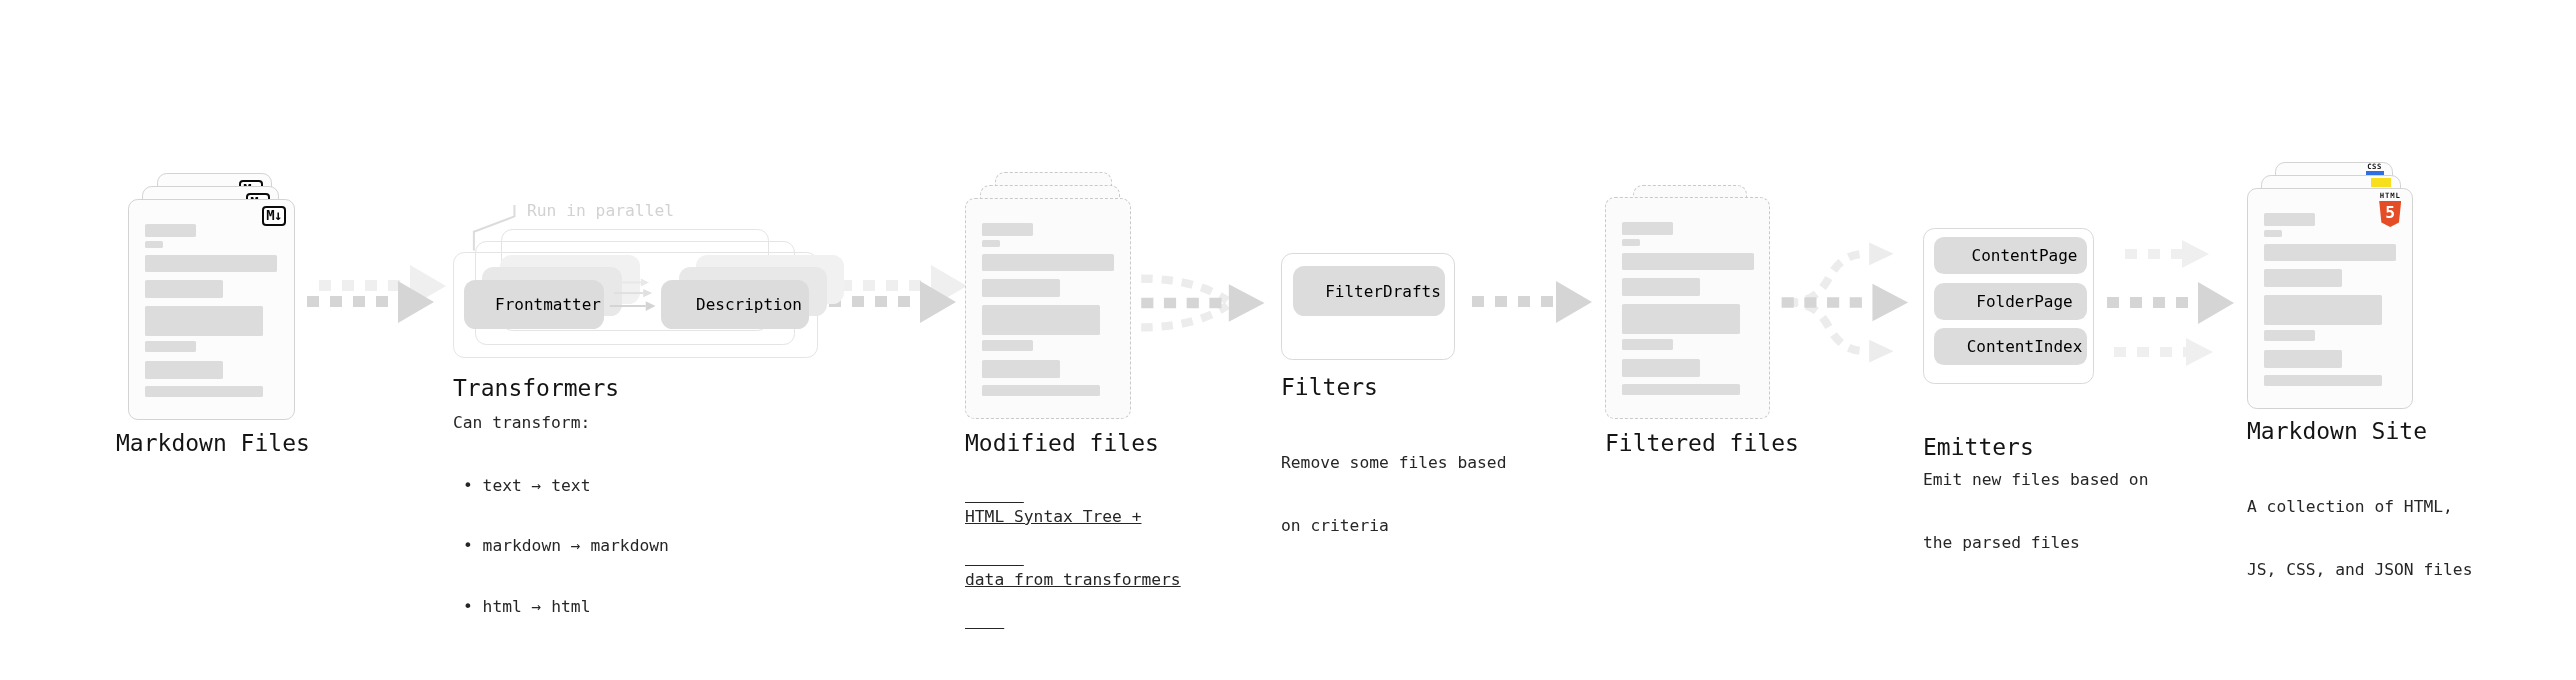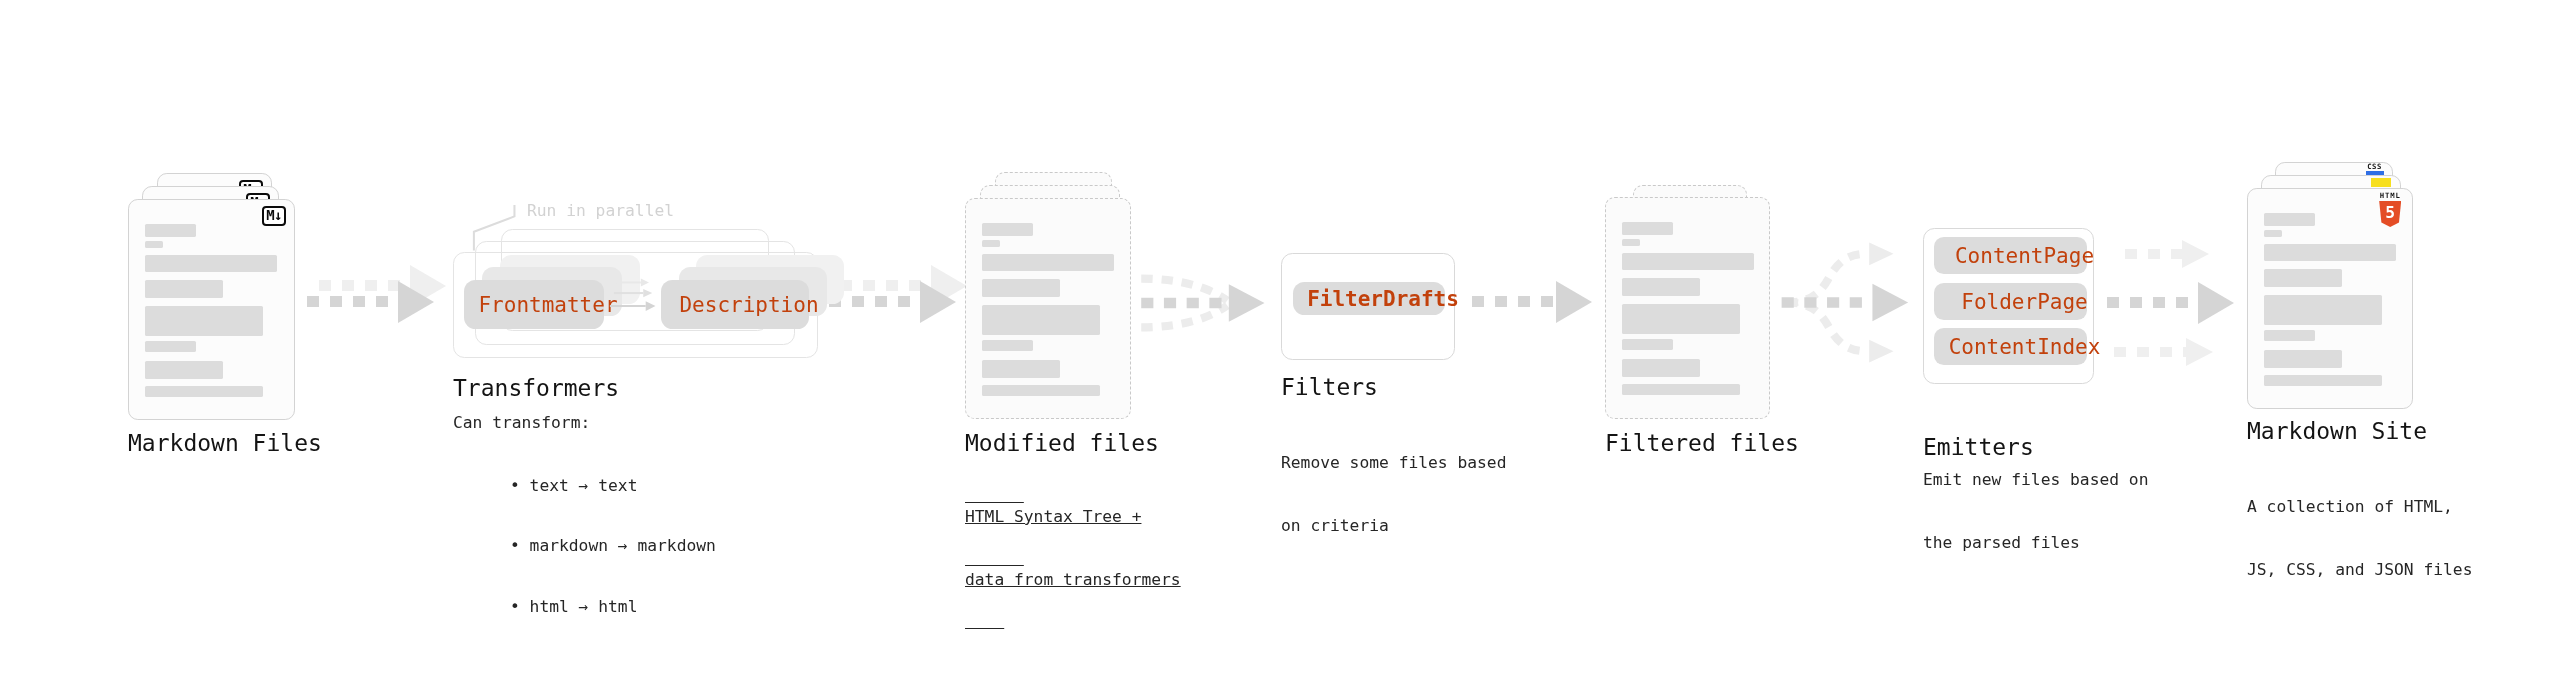--- a/index.html
+++ b/index.html
@@ -20,7 +20,7 @@
   
   .cbox{position:absolute;border:1.6px solid #e4e4e4;border-radius:11.4px;background:transparent;box-sizing:border-box;}
   .cbox.solidbg{background:#ffffff;border-color:#d9d9d9;}
-  .pill{position:absolute;border-radius:11.4px;background:#dcdcdc;color:#c2410c;font-size:21px;
+  .pill{position:absolute;border-radius:11.4px;background:#dcdcdc;color:#000000;font-size:16px;
         display:flex;align-items:center;justify-content:center;white-space:pre;box-sizing:border-box;padding-left:28px;}
   .pill.ghost1{background:#e8e8e8;}
   .pill.ghost2{background:#f1f1f1;}

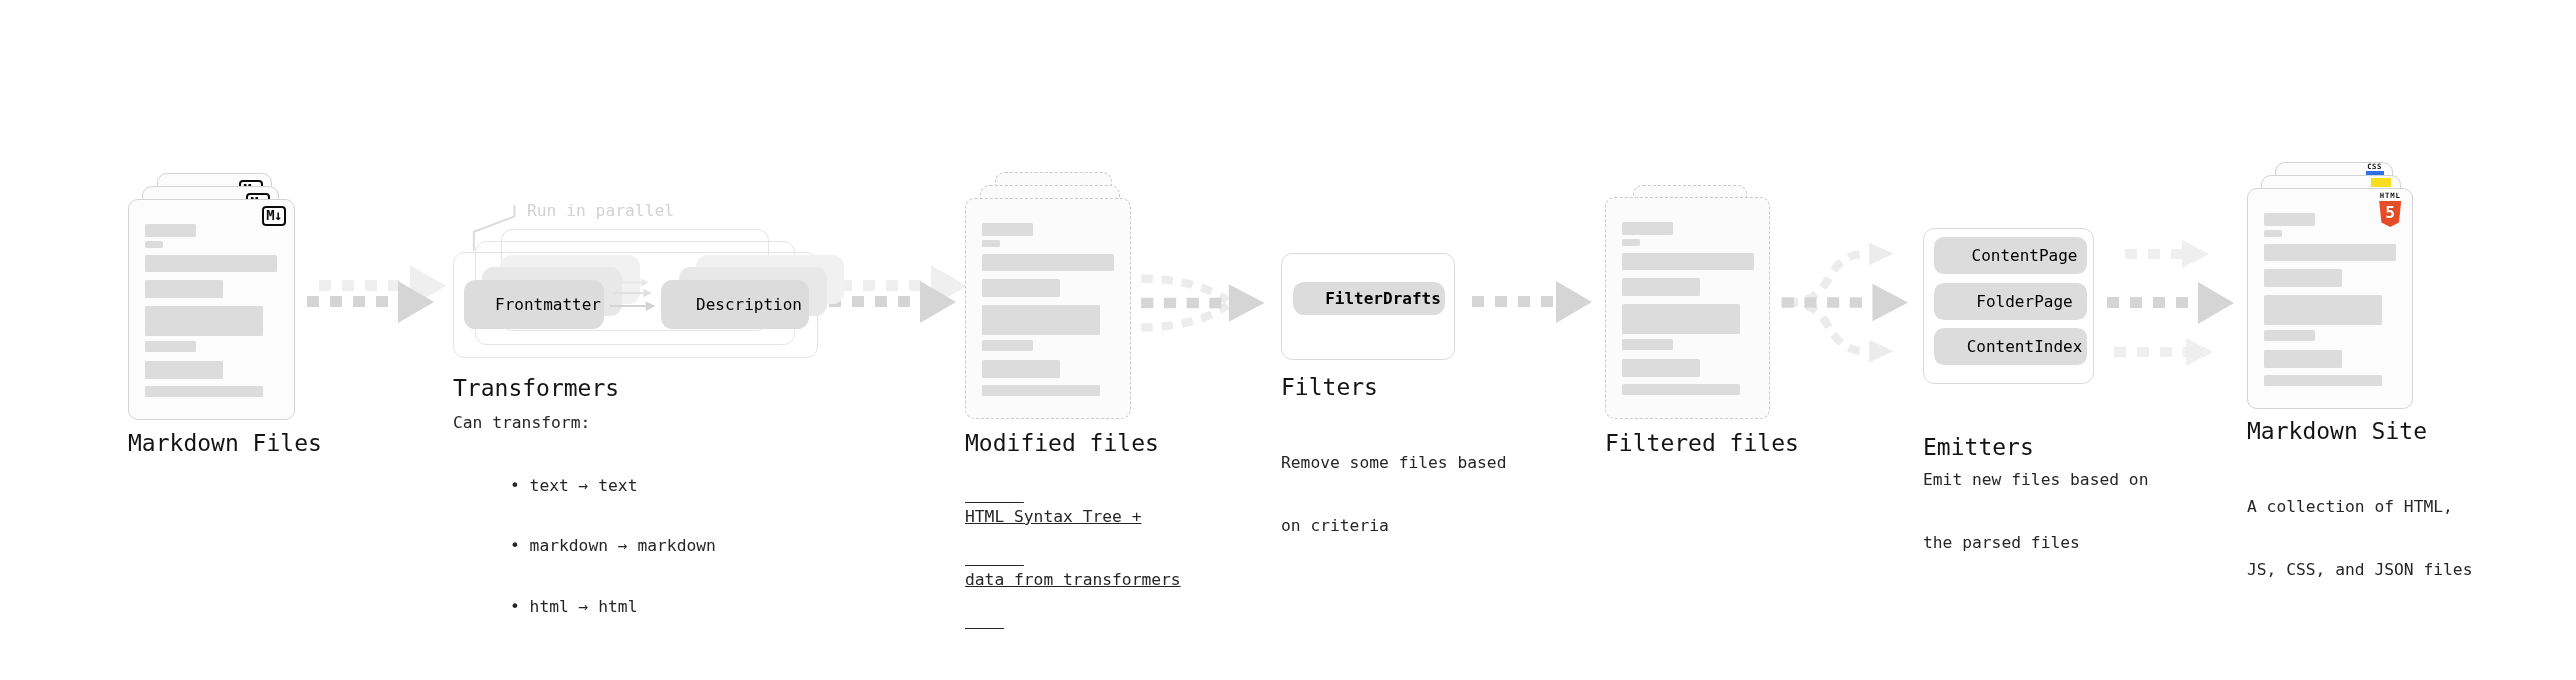--- a/index.html
+++ b/index.html
@@ -159,7 +159,7 @@
 
   <div>
     <div class="cbox solidbg" style="left:1281px;top:253px;width:174px;height:107px;"></div>
-    <div class="pill" style="left:1293px;top:282px;width:152px;height:33px;font-weight:bold;">FilterDrafts</div>
+    <div class="pill" style="left:1293px;top:266px;width:152px;height:50px;">FilterDrafts</div>
     <div class="title" style="left:1281px;top:374px;">Filters</div>
     <div class="desc" style="left:1281px;top:410px;">
       <div>Remove some files based</div>

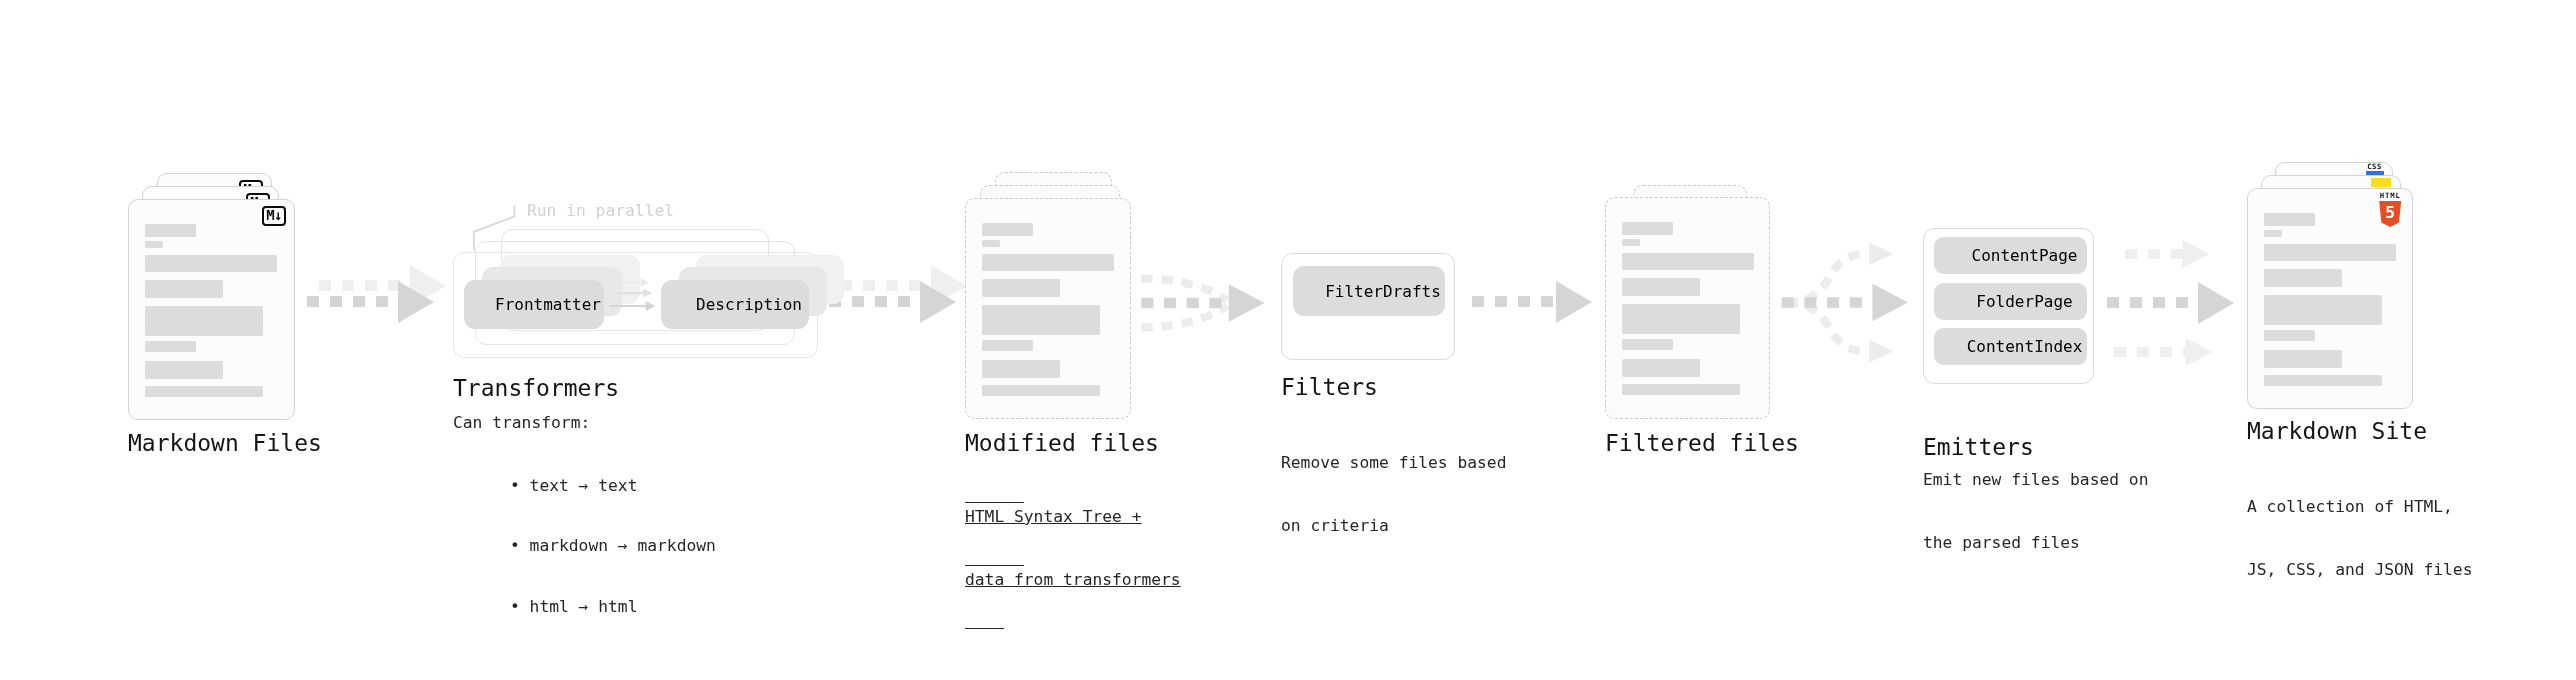--- a/index.html
+++ b/index.html
@@ -69,7 +69,7 @@
       <div class="bar" style="left:16.3px;top:161px;width:78px;height:18px"></div>
       <div class="bar" style="left:16.3px;top:186px;width:118px;height:11.4px"></div>
     </div>
-    <div class="title" style="left:128px;top:430px;">Markdown Files</div>
+    <div class="title" style="left:116px;top:430px;">Markdown Files</div>
   </div>
 
   <div>

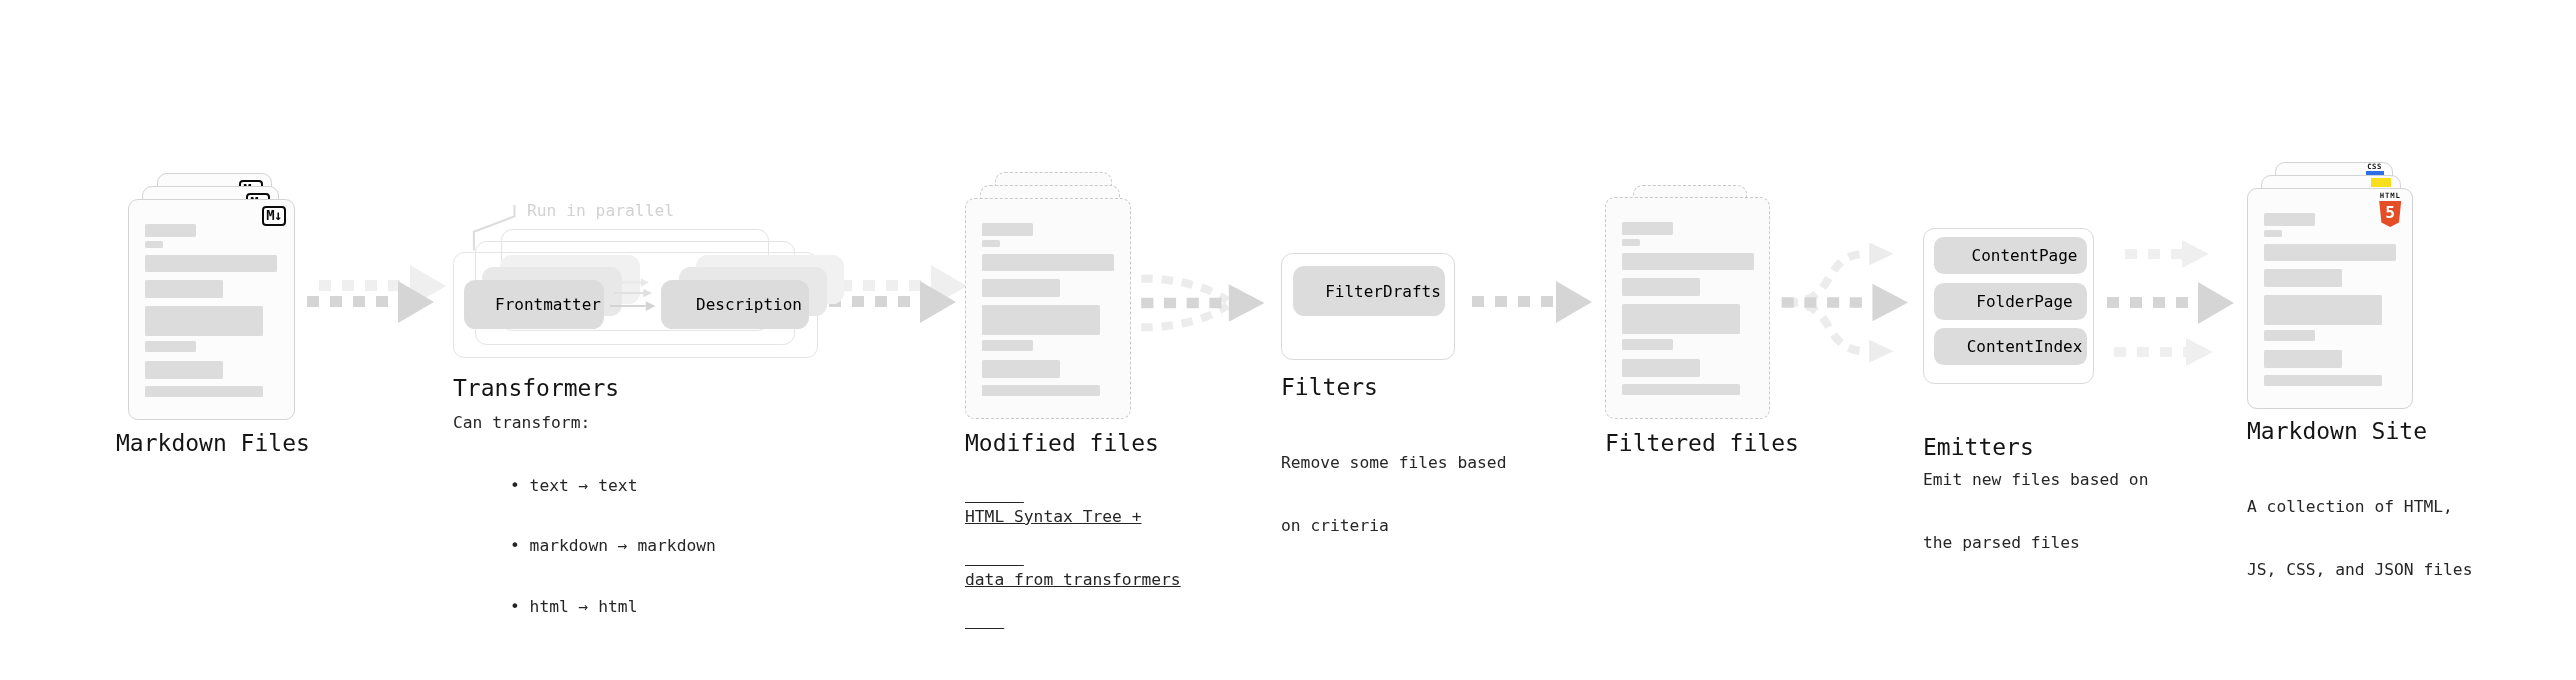--- a/index.html
+++ b/index.html
@@ -15,7 +15,7 @@
   
   .title{position:absolute;font-size:23px;font-weight:500;color:#141414;white-space:pre;}
   .desc{position:absolute;font-size:16.3px;color:#262626;line-height:21px;white-space:pre;}
-  .bullets{position:absolute;font-size:16.3px;color:#262626;line-height:20.3px;white-space:pre;margin-left:47px;}
+  .bullets{position:absolute;font-size:16.3px;color:#262626;line-height:20.3px;white-space:pre;}
   .callout-text{position:absolute;font-size:16.3px;color:#d2d2d2;white-space:pre;}
   
   .cbox{position:absolute;border:1.6px solid #e4e4e4;border-radius:11.4px;background:transparent;box-sizing:border-box;}

